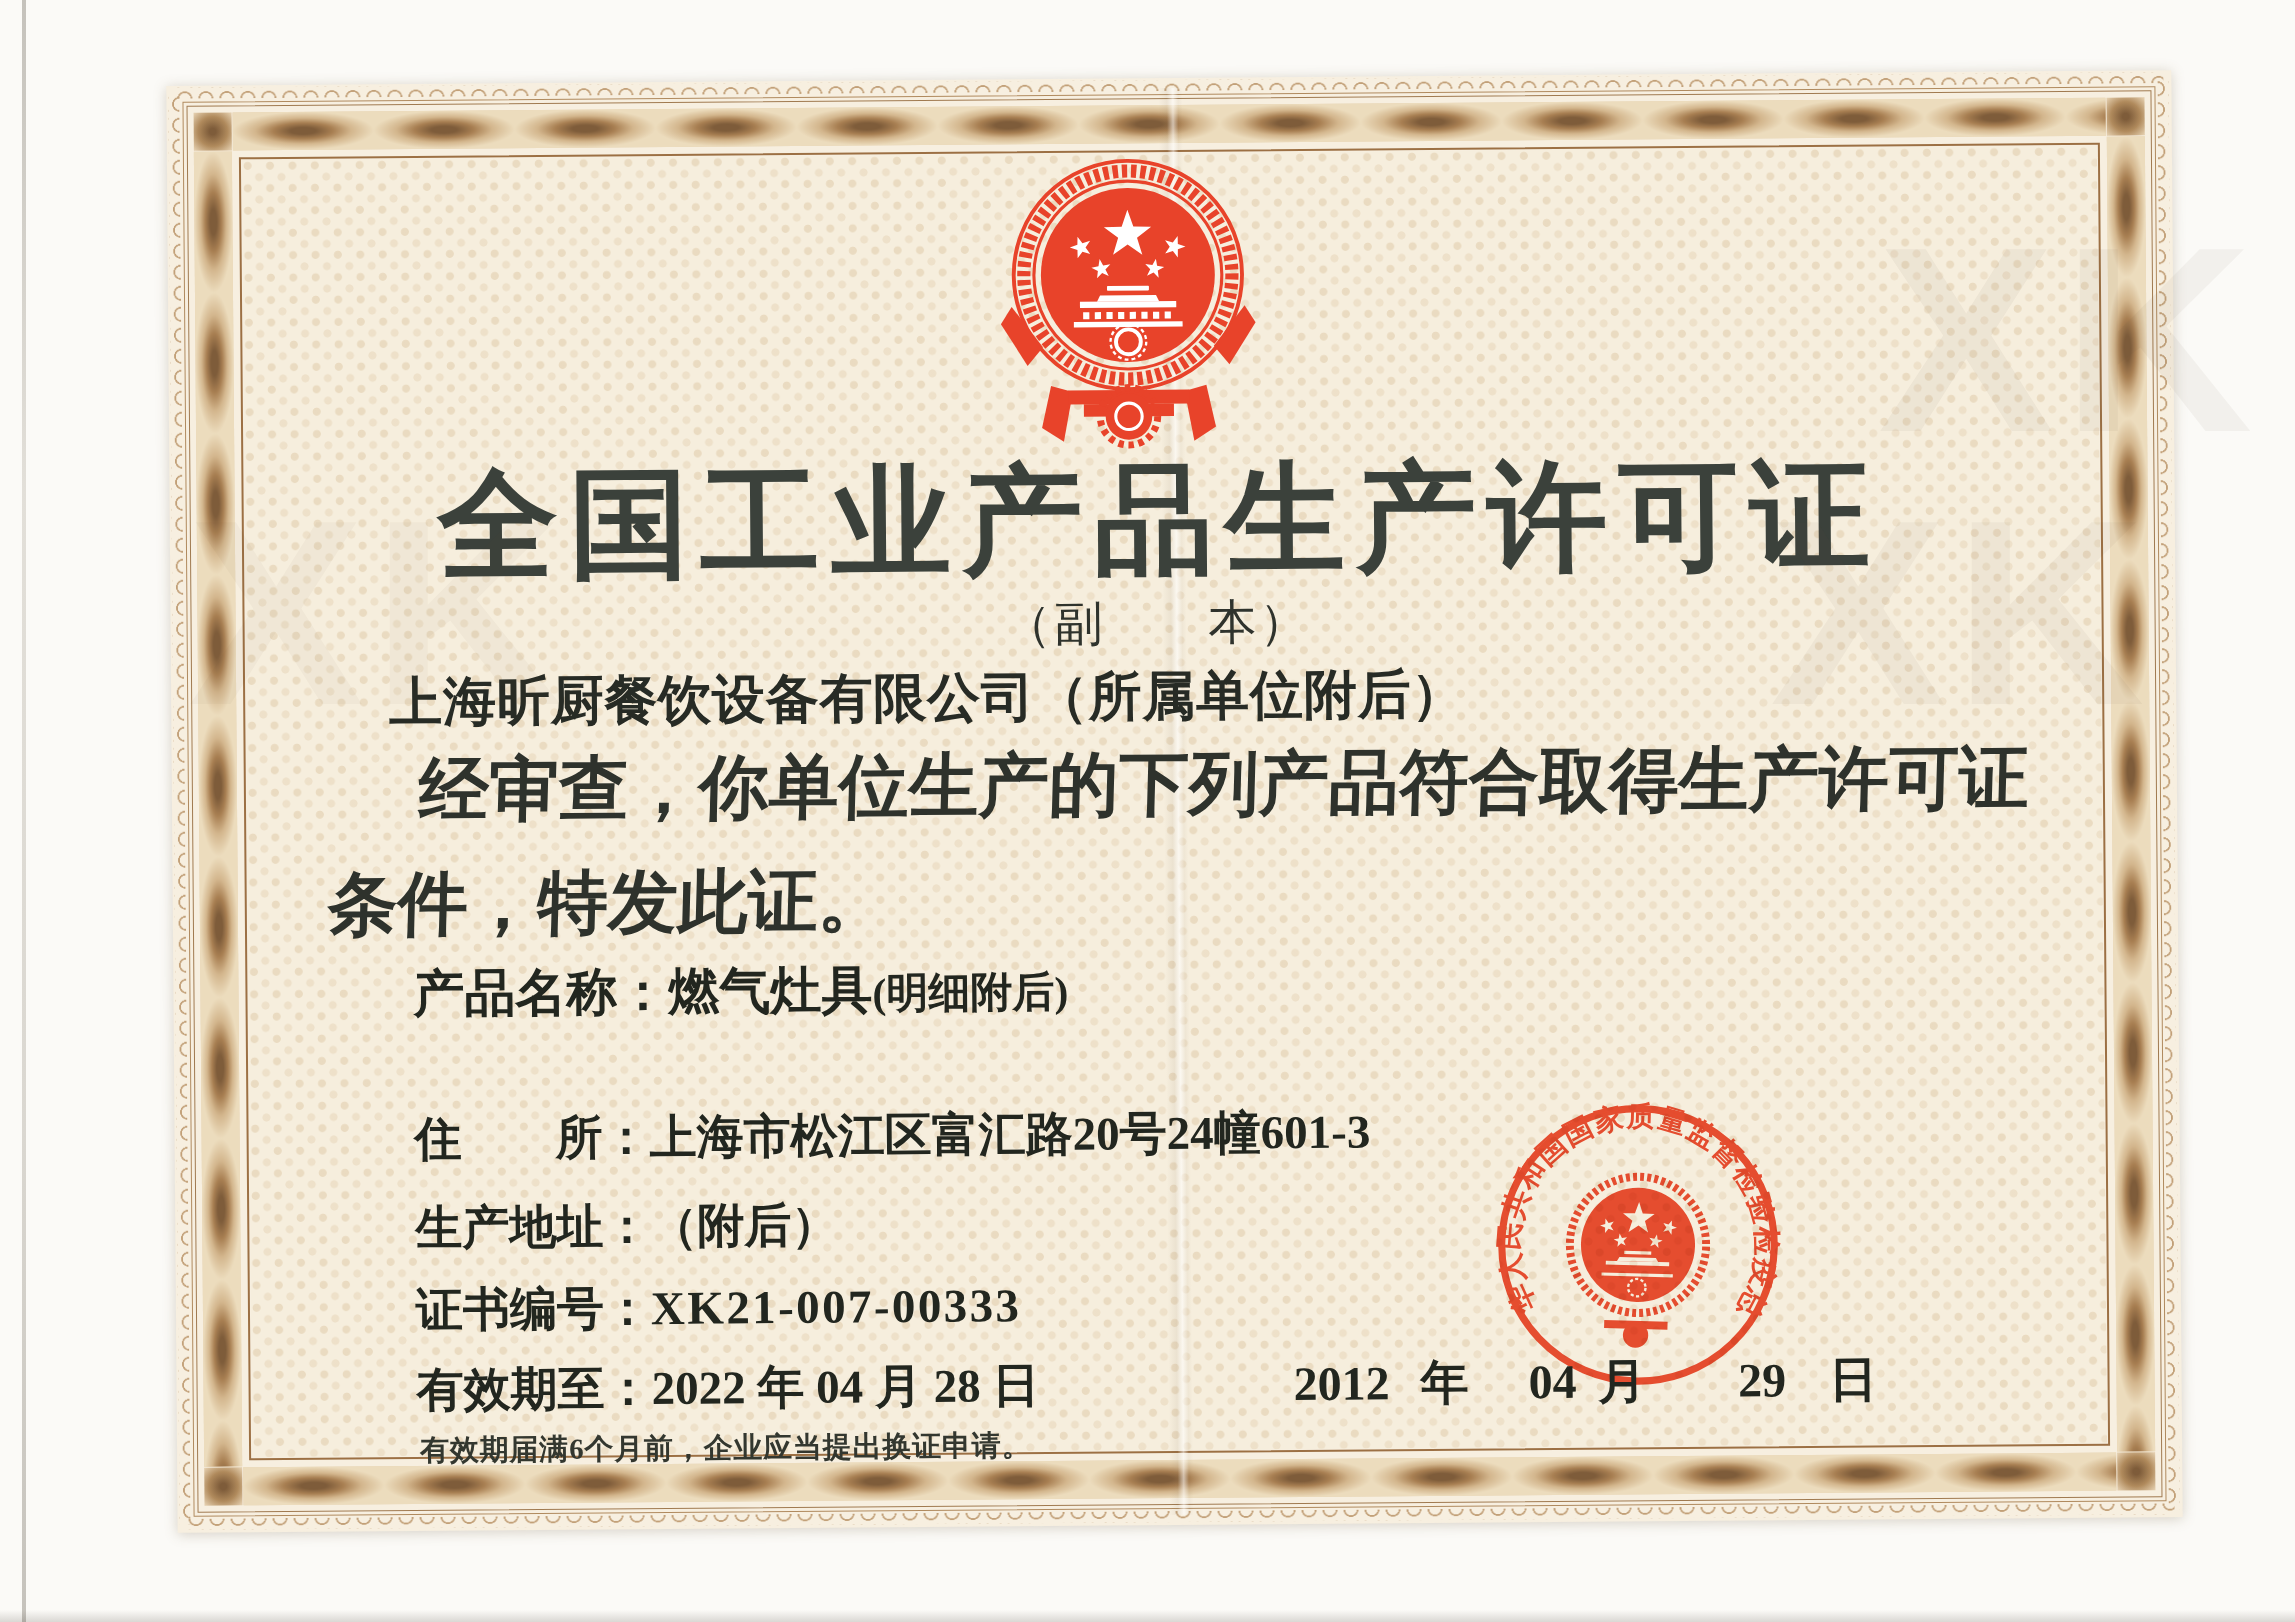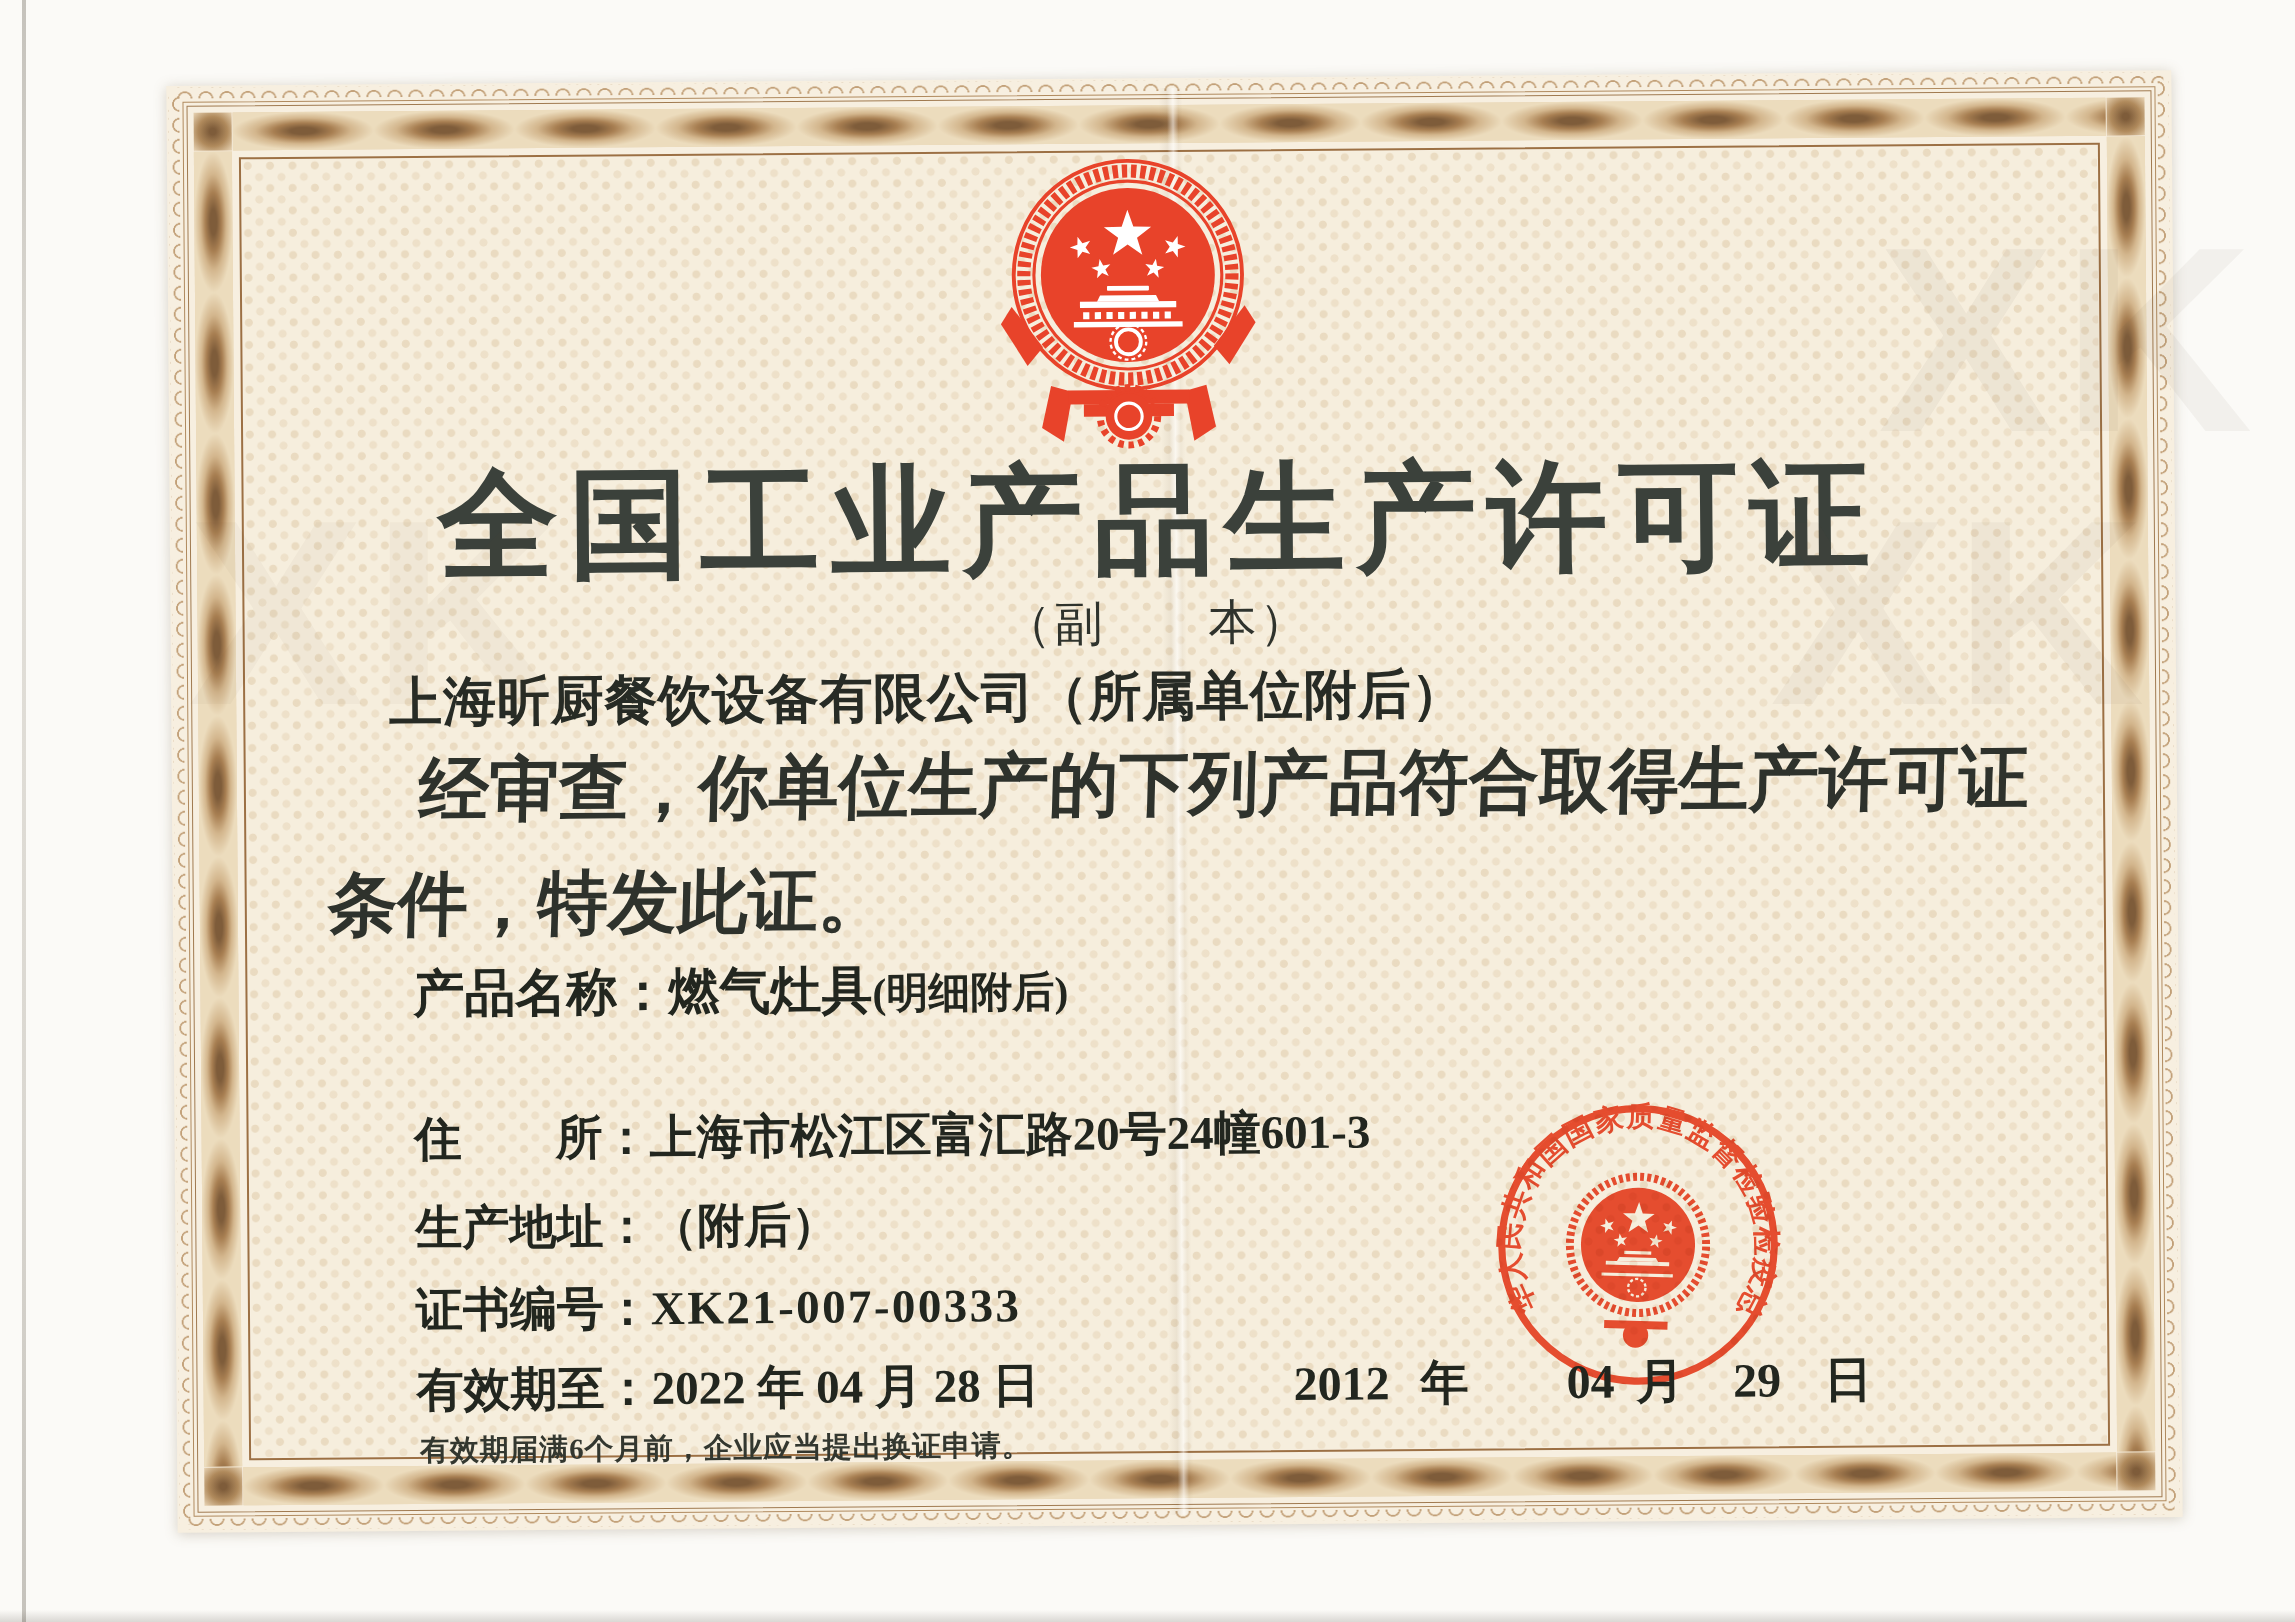--- a/index.html
+++ b/index.html
@@ -83,7 +83,7 @@
   .row-valid { left:240px; top:1275px; font-size:47px; }
   .issue { position:absolute; left:1117px; top:1275px; font-size:48px; font-weight:bold;
     color:#22261f; white-space:nowrap; z-index:4; }
-  .issue .g1 { margin-left:31px; } .issue .g2 { margin-left:98px; }
+  .issue .g1 { margin-left:31px; } .issue .g2 { margin-left:60px; }
   .issue .g3 { margin-left:21.6px; } .issue .g4 { margin-left:49px; }
   .issue .g5 { margin-left:43px; }
   .footnote { position:absolute; left:243px; top:1347px; font-size:29px; font-weight:bold;

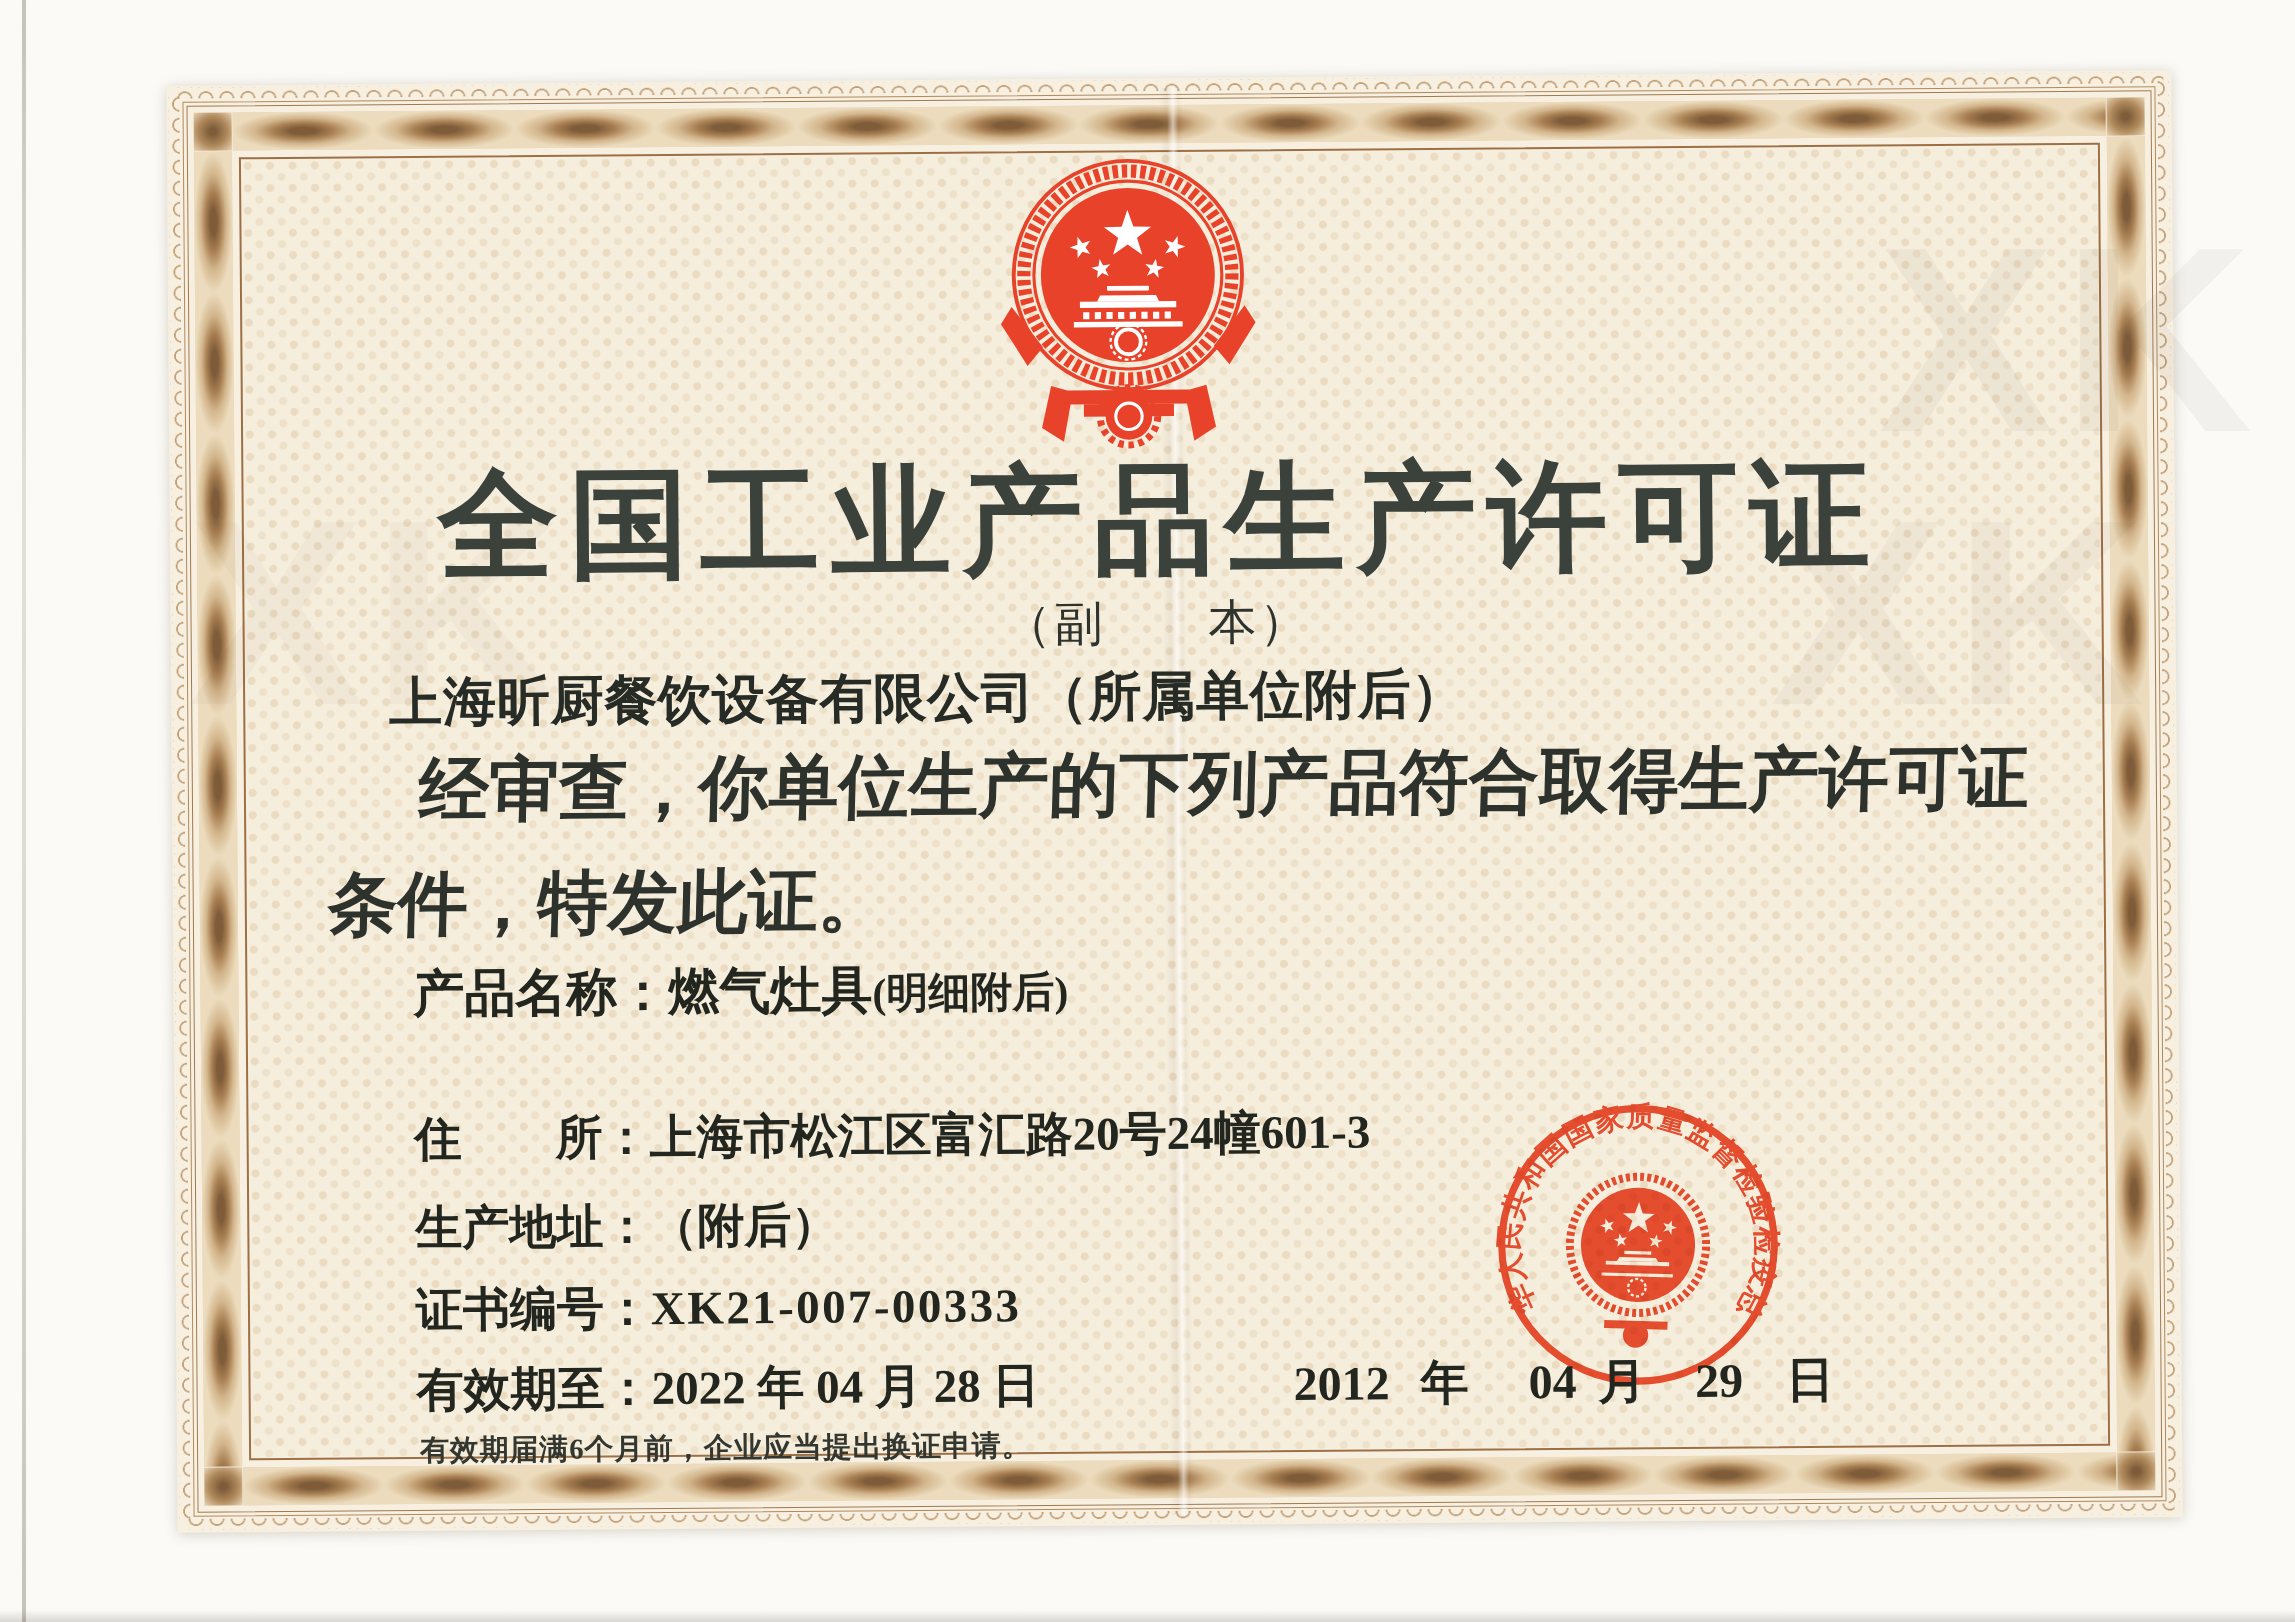--- a/index.html
+++ b/index.html
@@ -84,7 +84,7 @@
   .issue { position:absolute; left:1117px; top:1275px; font-size:48px; font-weight:bold;
     color:#22261f; white-space:nowrap; z-index:4; }
   .issue .g1 { margin-left:31px; } .issue .g2 { margin-left:60px; }
-  .issue .g3 { margin-left:21.6px; } .issue .g4 { margin-left:49px; }
+  .issue .g3 { margin-left:21.6px; } .issue .g4 { margin-left:92px; }
   .issue .g5 { margin-left:43px; }
   .footnote { position:absolute; left:243px; top:1347px; font-size:29px; font-weight:bold;
     color:#33372f; letter-spacing:0.8px; }

